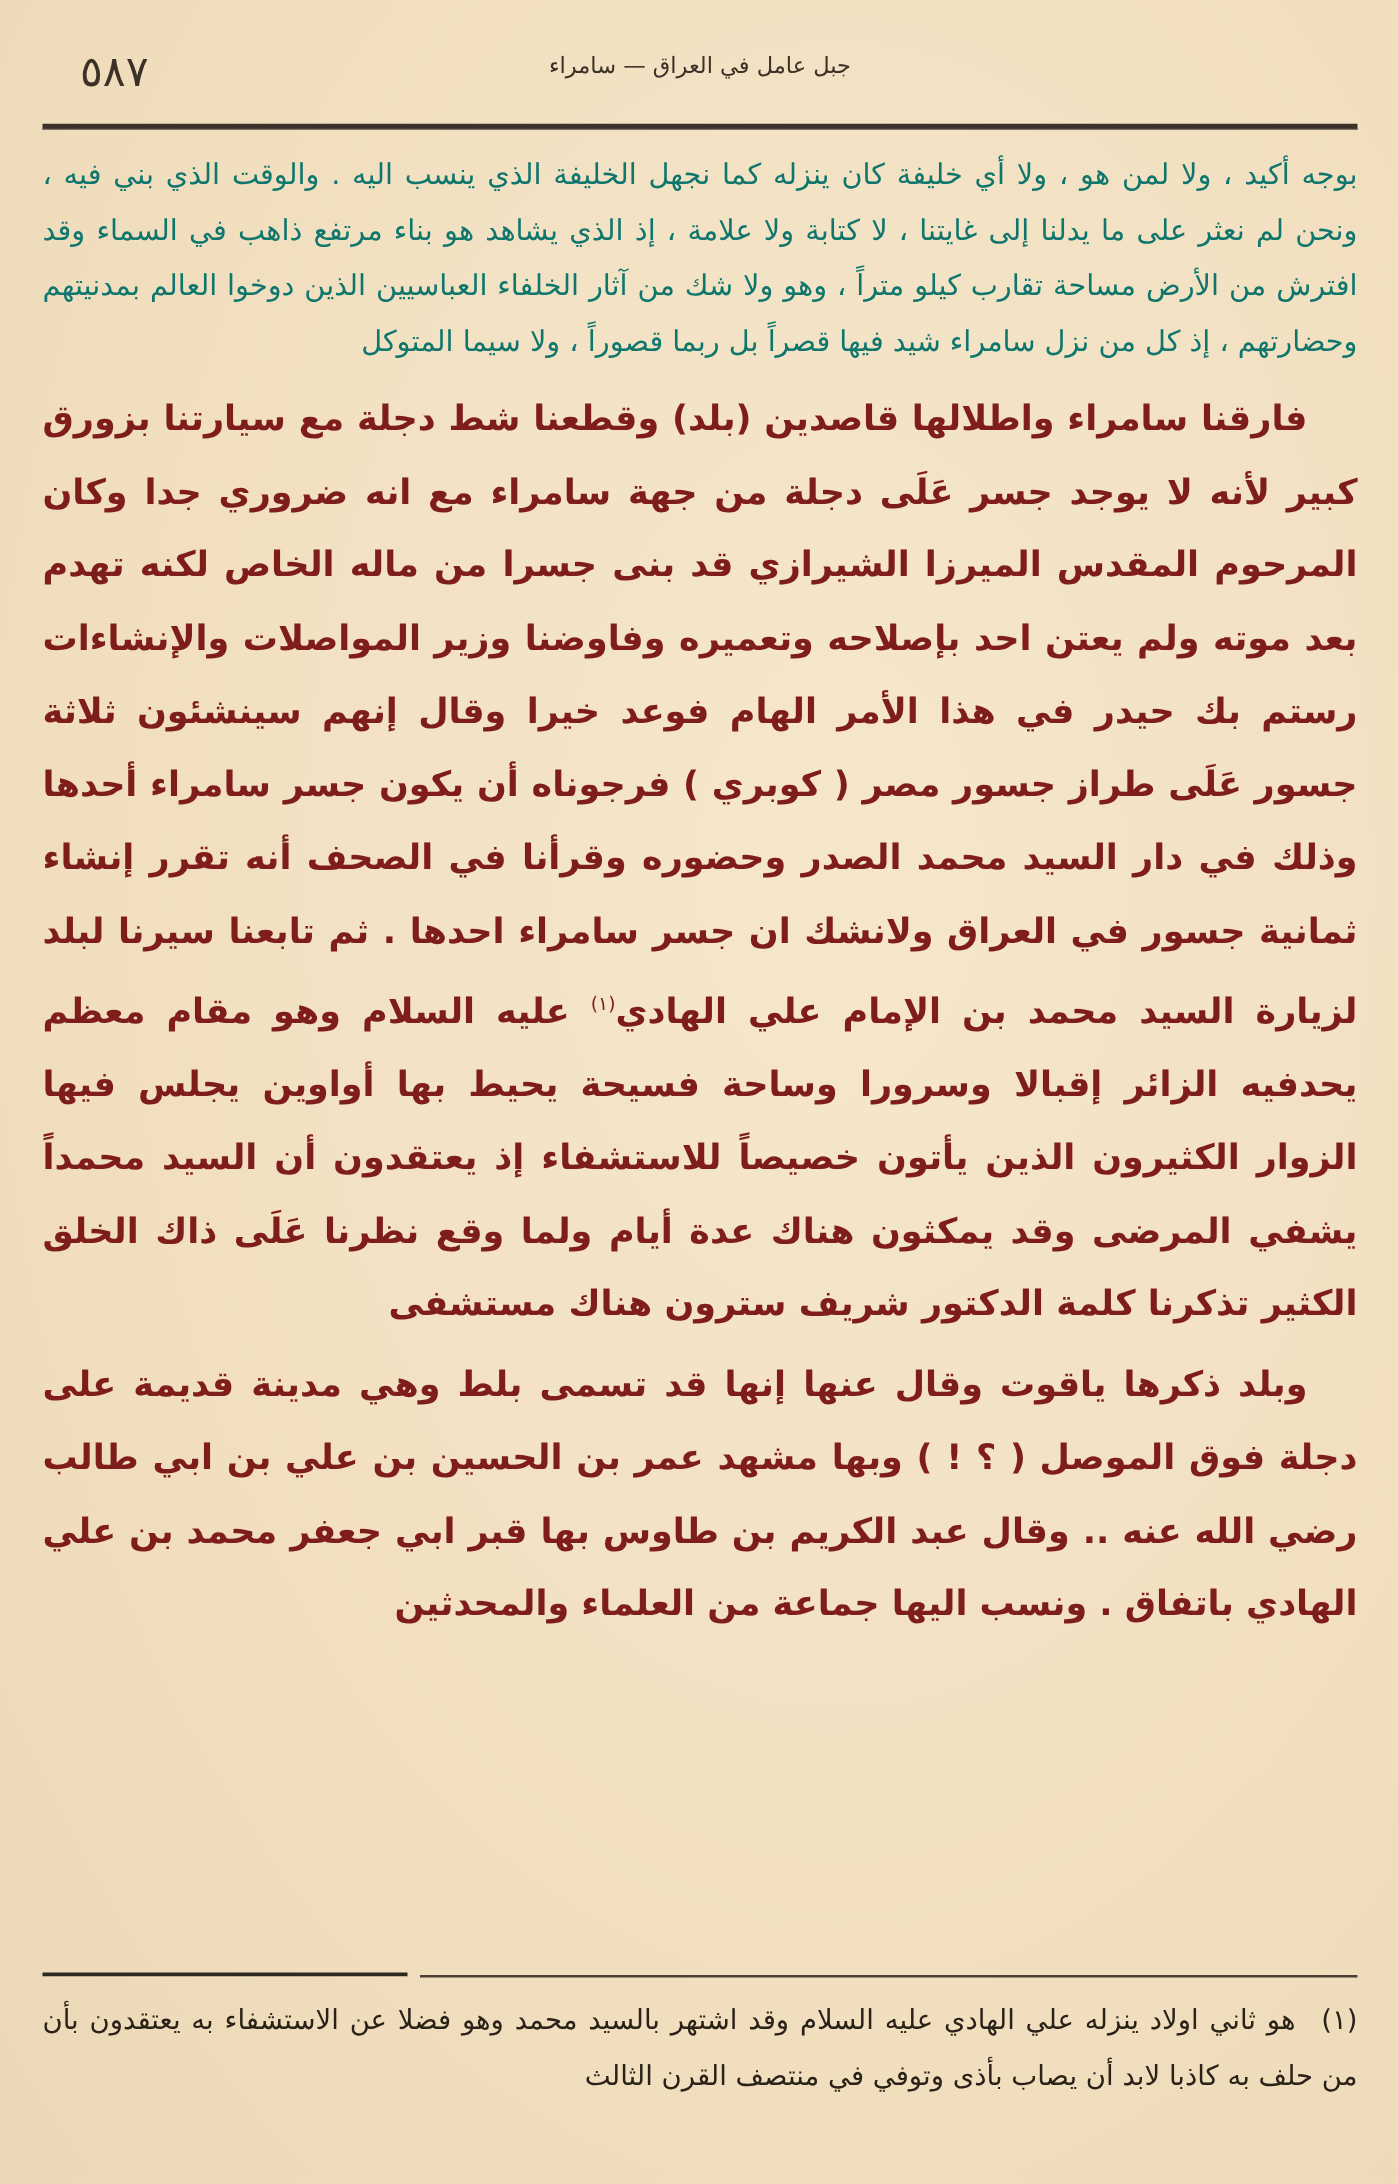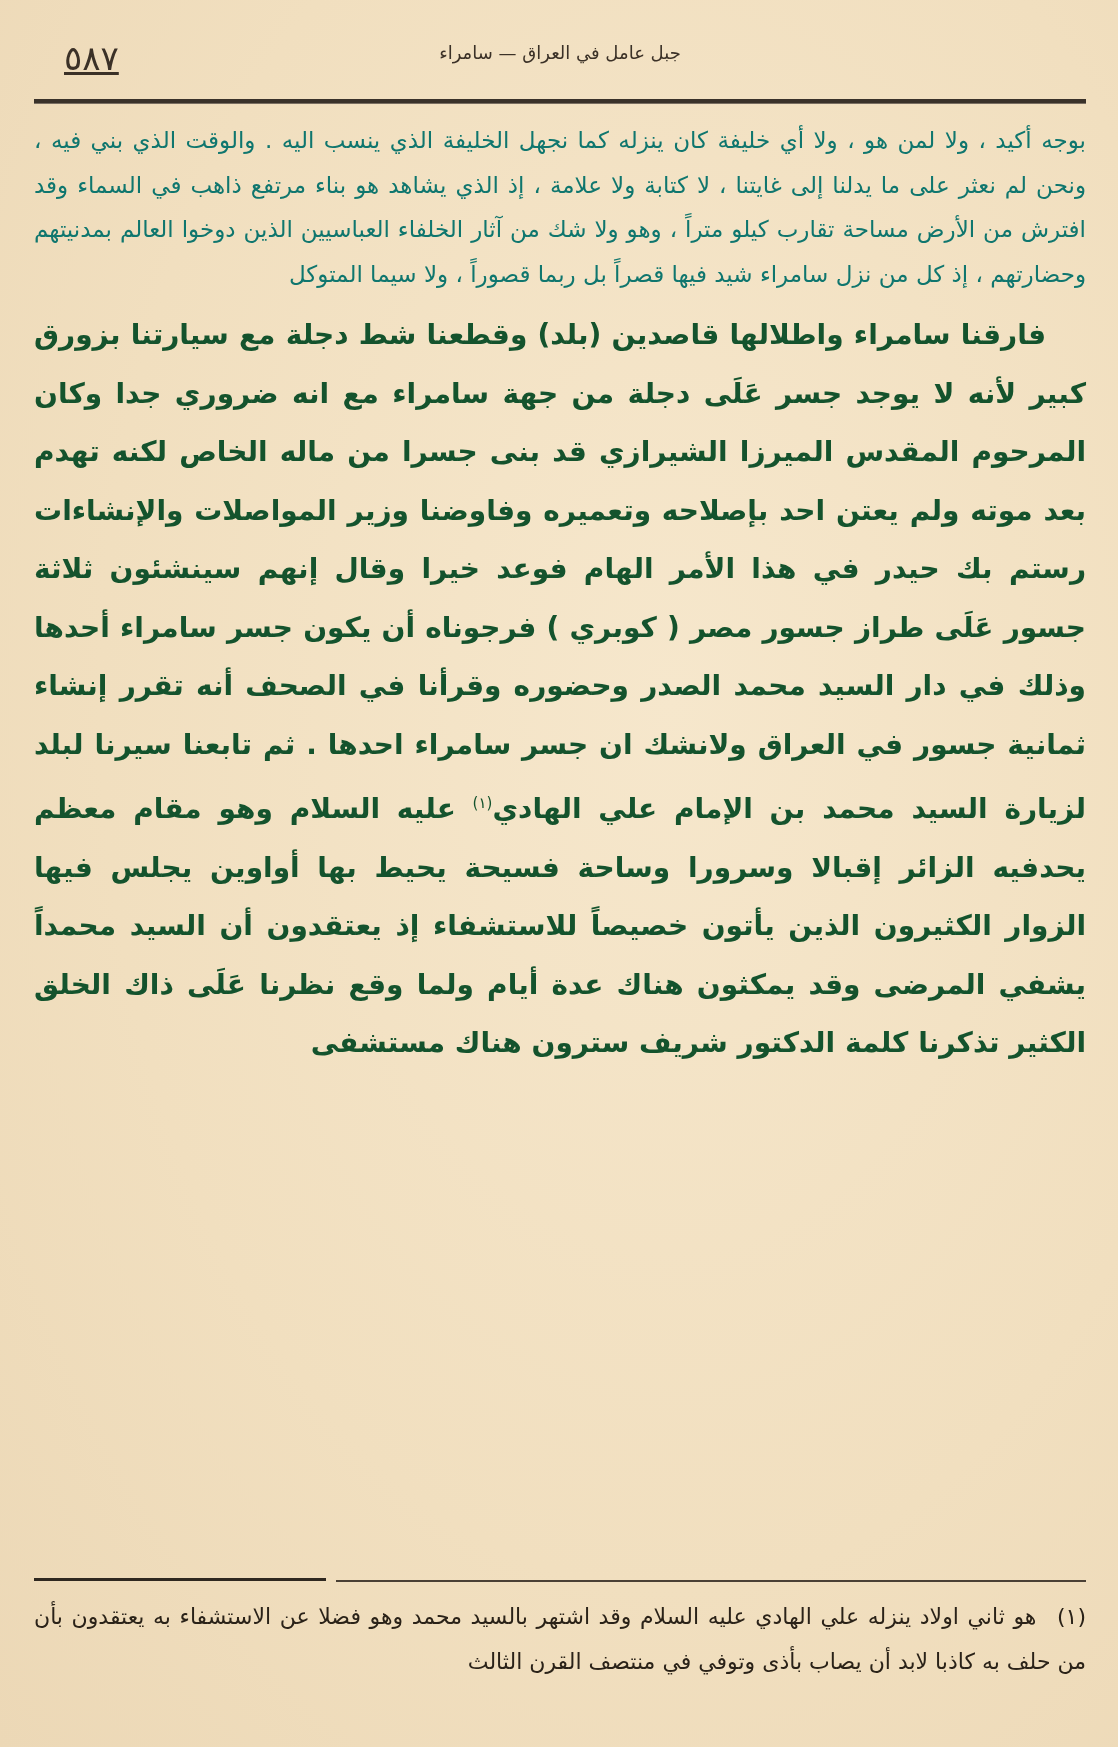--- a/index.html
+++ b/index.html
@@ -35,7 +35,6 @@
       color: #3b3127;
       font-family: "DejaVu Sans", sans-serif;
       letter-spacing: 2px;
-      text-decoration: underline;
     }
     .running-title {
       position: absolute;

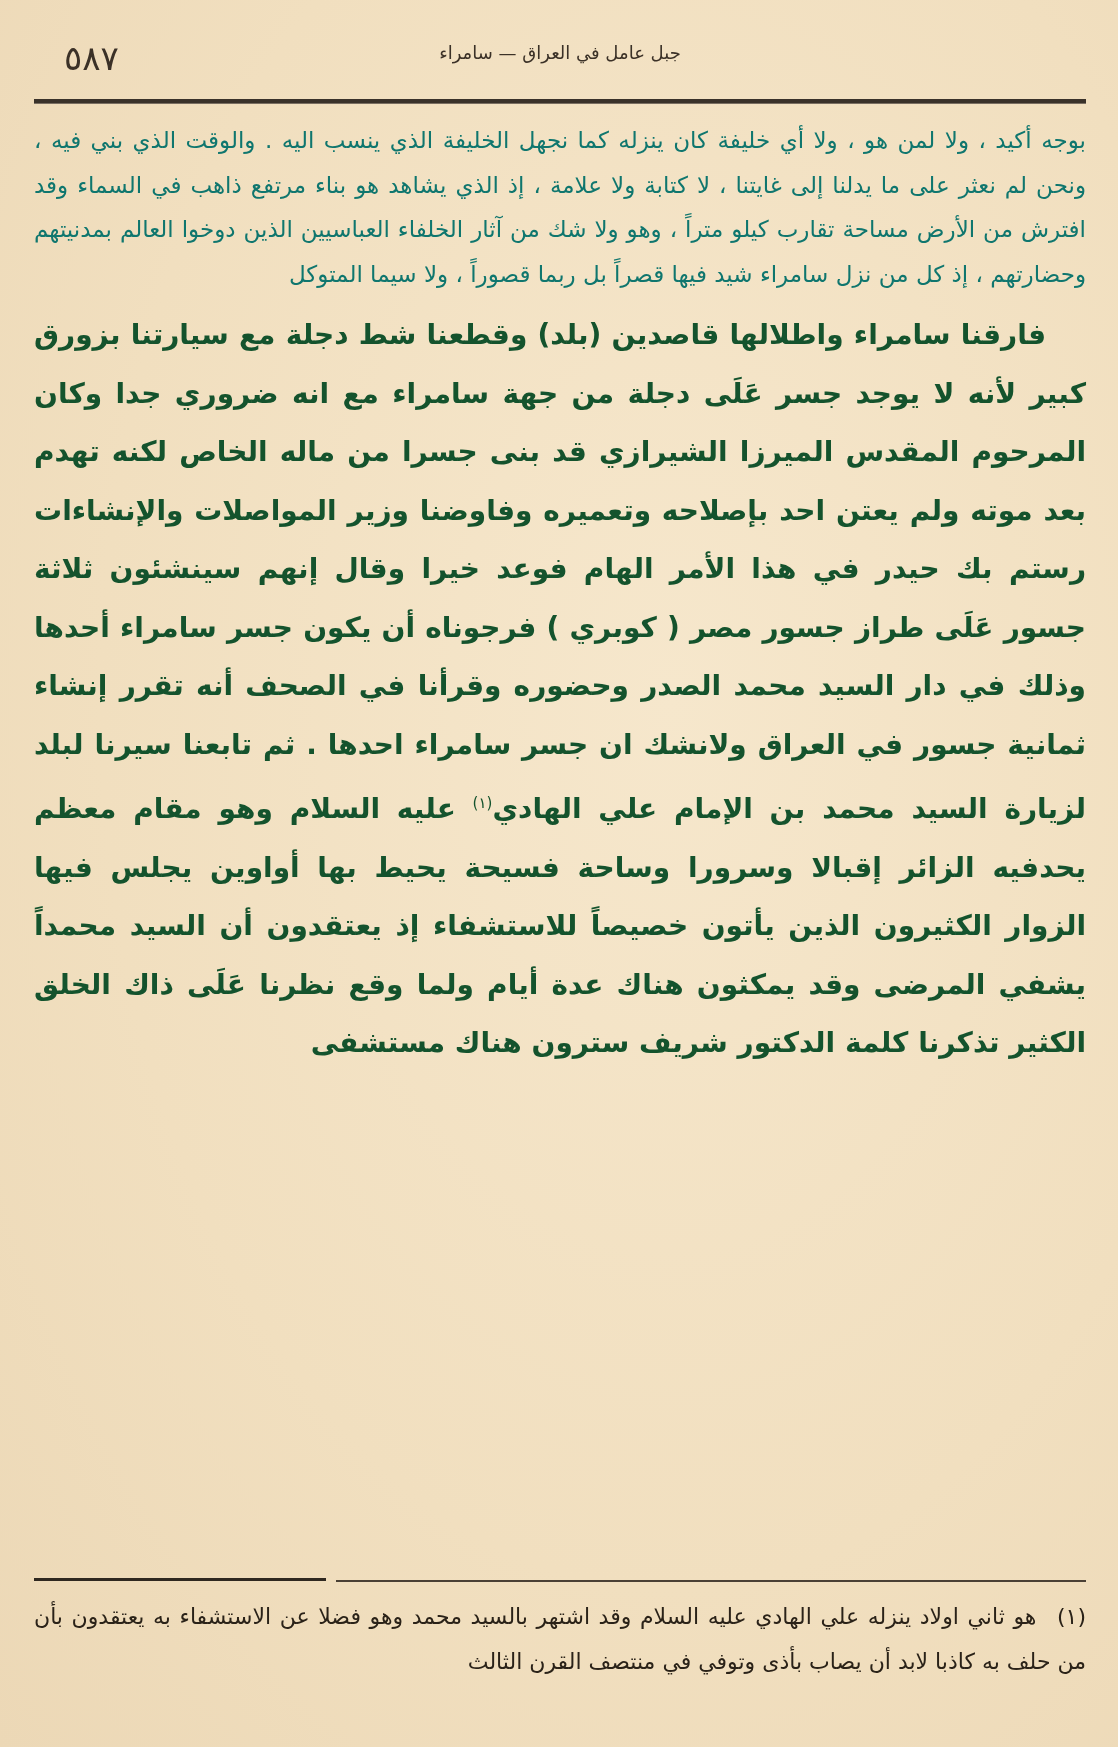--- a/index.html
+++ b/index.html
@@ -74,7 +74,7 @@
       font-size: 28px;
       line-height: 58.5px;
       margin: 0;
-      color: #14532d;
+      color: #7f1d1d;
       font-weight: bold;
     }
     .para.indent { text-indent: 40px; }

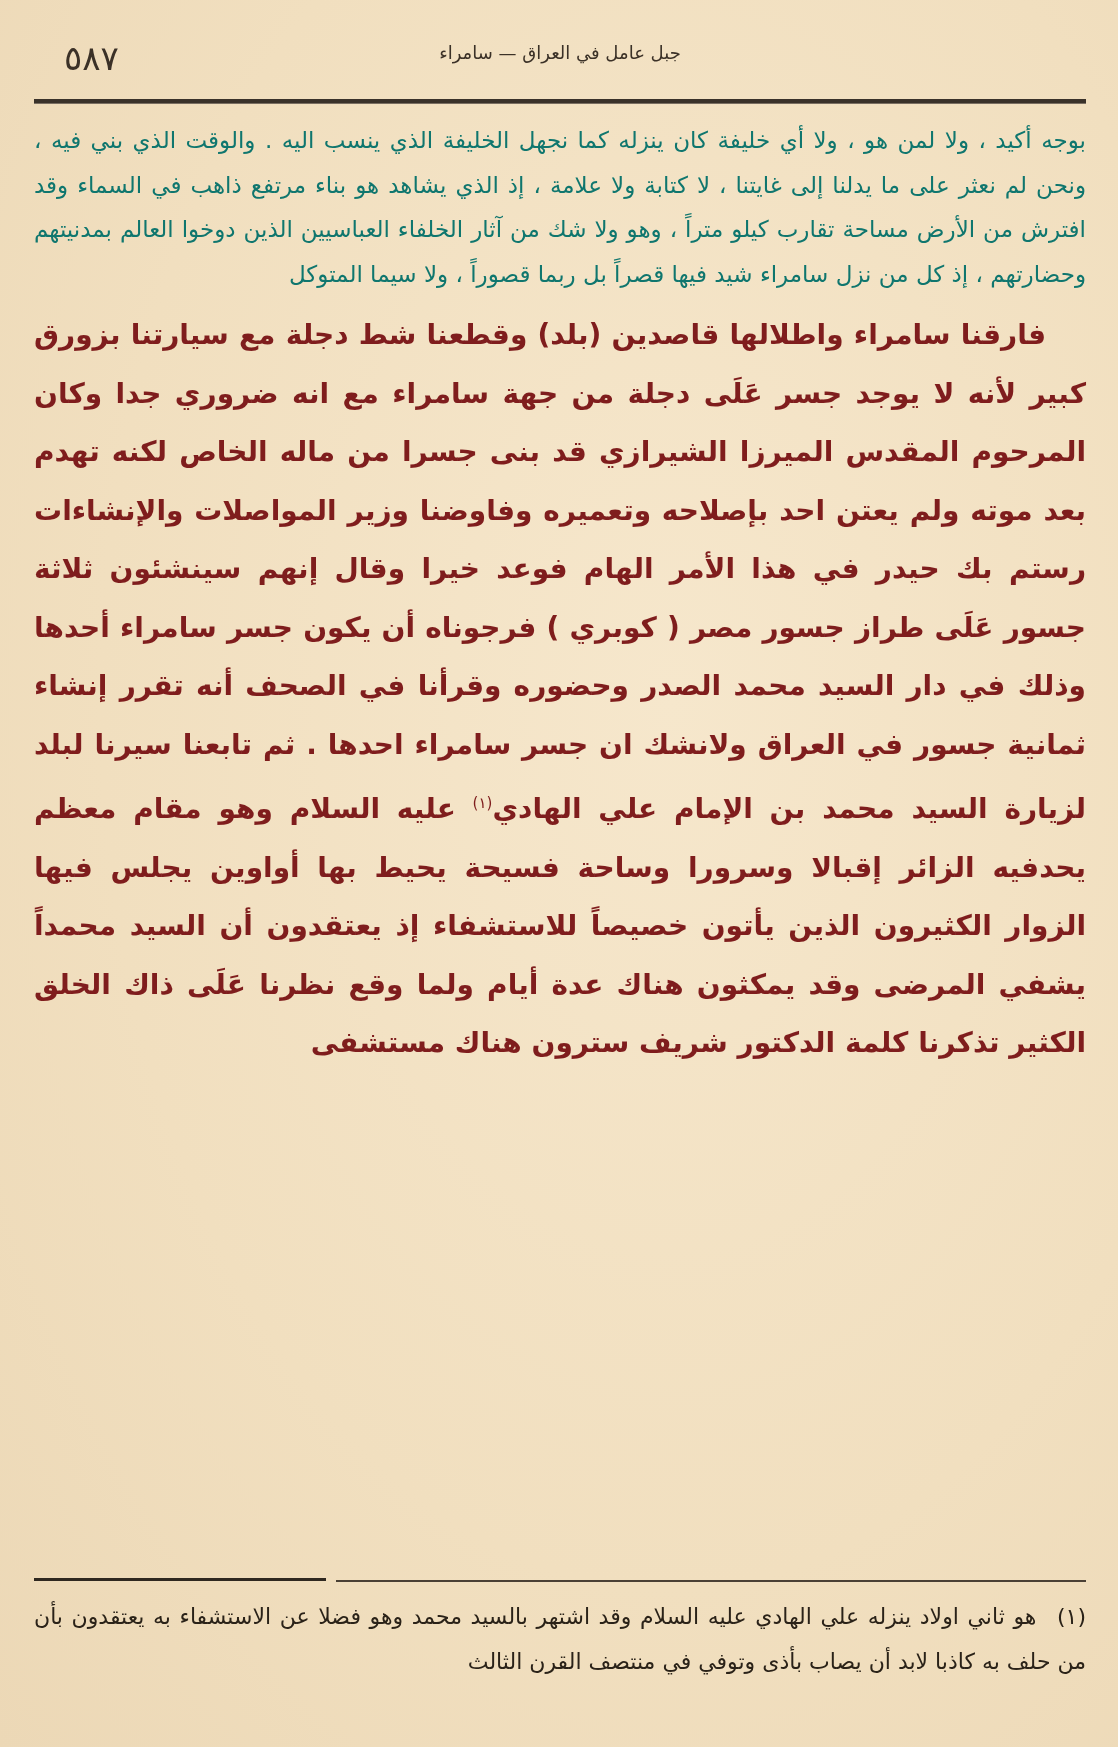--- a/index.html
+++ b/index.html
@@ -135,6 +135,7 @@
     <div class="gap-a"></div>
     <p class="para indent"><span>فارقنا سامراء واطلالها قاصدين (بلد) وقطعنا شط دجلة مع سيارتنا بزورق كبير لأنه لا يوجد جسر عَلَى دجلة من جهة سامراء مع انه ضروري جدا وكان المرحوم المقدس الميرزا الشيرازي قد بنى جسرا من ماله الخاص لكنه تهدم بعد موته ولم يعتن احد بإصلاحه وتعميره وفاوضنا وزير المواصلات والإنشاءات رستم بك حيدر في هذا الأمر الهام فوعد خيرا وقال إنهم سينشئون ثلاثة جسور عَلَى طراز جسور مصر ( كوبري ) فرجوناه أن يكون جسر سامراء أحدها وذلك في دار السيد محمد الصدر وحضوره وقرأنا في الصحف أنه تقرر إنشاء ثمانية جسور في العراق ولانشك ان جسر سامراء احدها . ثم تابعنا سيرنا لبلد لزيارة السيد محمد بن الإمام علي الهادي</span><span class="footnote-ref">(١)</span> <span>عليه السلام وهو مقام معظم يحدفيه الزائر إقبالا وسرورا وساحة فسيحة يحيط بها أواوين يجلس فيها الزوار الكثيرون الذين يأتون خصيصاً للاستشفاء إذ يعتقدون أن السيد محمداً يشفي المرضى وقد يمكثون هناك عدة أيام ولما وقع نظرنا عَلَى ذاك الخلق الكثير تذكرنا كلمة الدكتور شريف سترون هناك مستشفى</span></p>
     <div class="gap-b"></div>
+    <p class="para indent">وبلد ذكرها ياقوت وقال عنها إنها قد تسمى بلط وهي مدينة قديمة على دجلة فوق الموصل ( ؟ ! ) وبها مشهد عمر بن الحسين بن علي بن ابي طالب رضي الله عنه .. وقال عبد الكريم بن طاوس بها قبر ابي جعفر محمد بن علي الهادي باتفاق . ونسب اليها جماعة من العلماء والمحدثين</p>
   </div>
 
   <div class="footnote-rule-left"></div>

